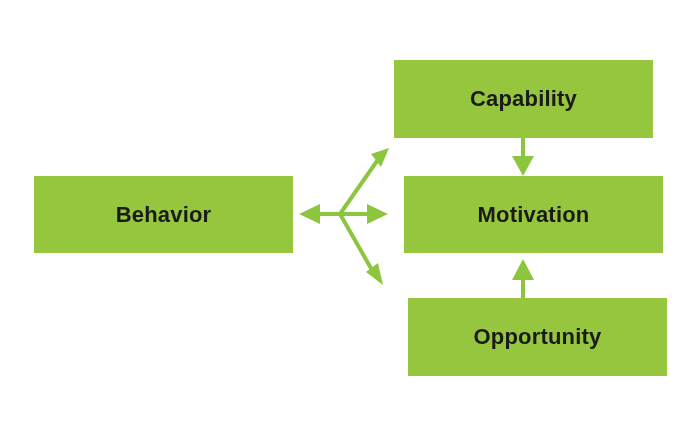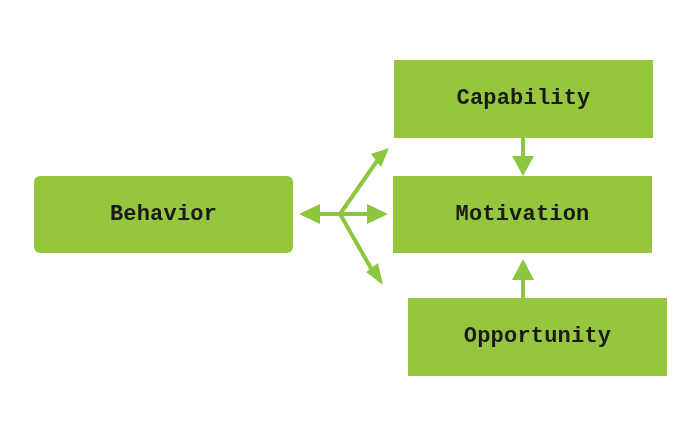--- a/index.html
+++ b/index.html
@@ -25,7 +25,7 @@
     justify-content: center;
     background: #95c63e;
     color: #1a1a1a;
-    font-family: Liberation Mono, monospace;
+    font-family: Liberation Sans, sans-serif;
     font-weight: bold;
     font-size: 22px;
     letter-spacing: 0.2px;

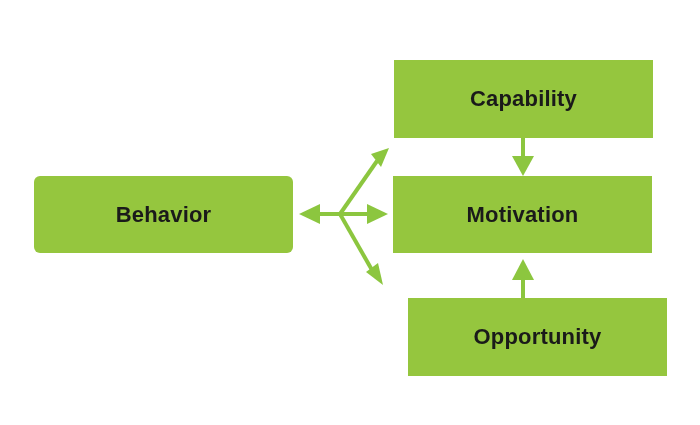--- a/index.html
+++ b/index.html
@@ -37,7 +37,6 @@
     top: 176px;
     width: 259px;
     height: 77px;
-    border-radius: 6px;
   }
   #node-capability {
     left: 394px;

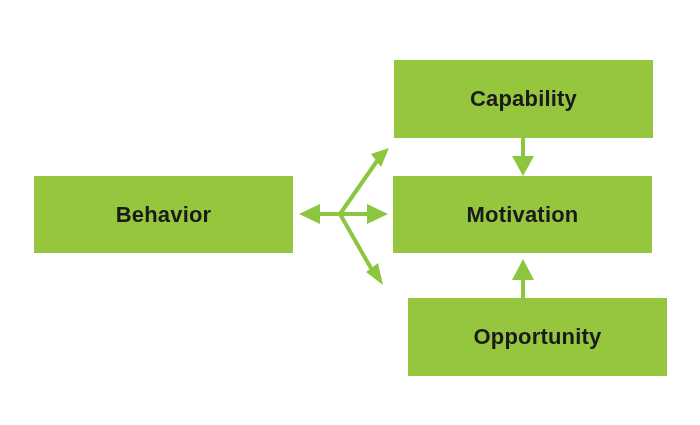--- a/index.html
+++ b/index.html
@@ -107,7 +107,7 @@
     <span>Capability</span>
   </div>
 
-  <div class="node" id="node-motivation" style="left: 393px; top: 176px; width: 259px; height: 77px; background: rgb(149, 198, 62); color: rgb(26, 26, 26);">
+  <div class="node" id="node-motivation" style="left: 404px; top: 176px; width: 259px; height: 77px; background: rgb(149, 198, 62); color: rgb(26, 26, 26);">
     <span>Motivation</span>
   </div>
 

